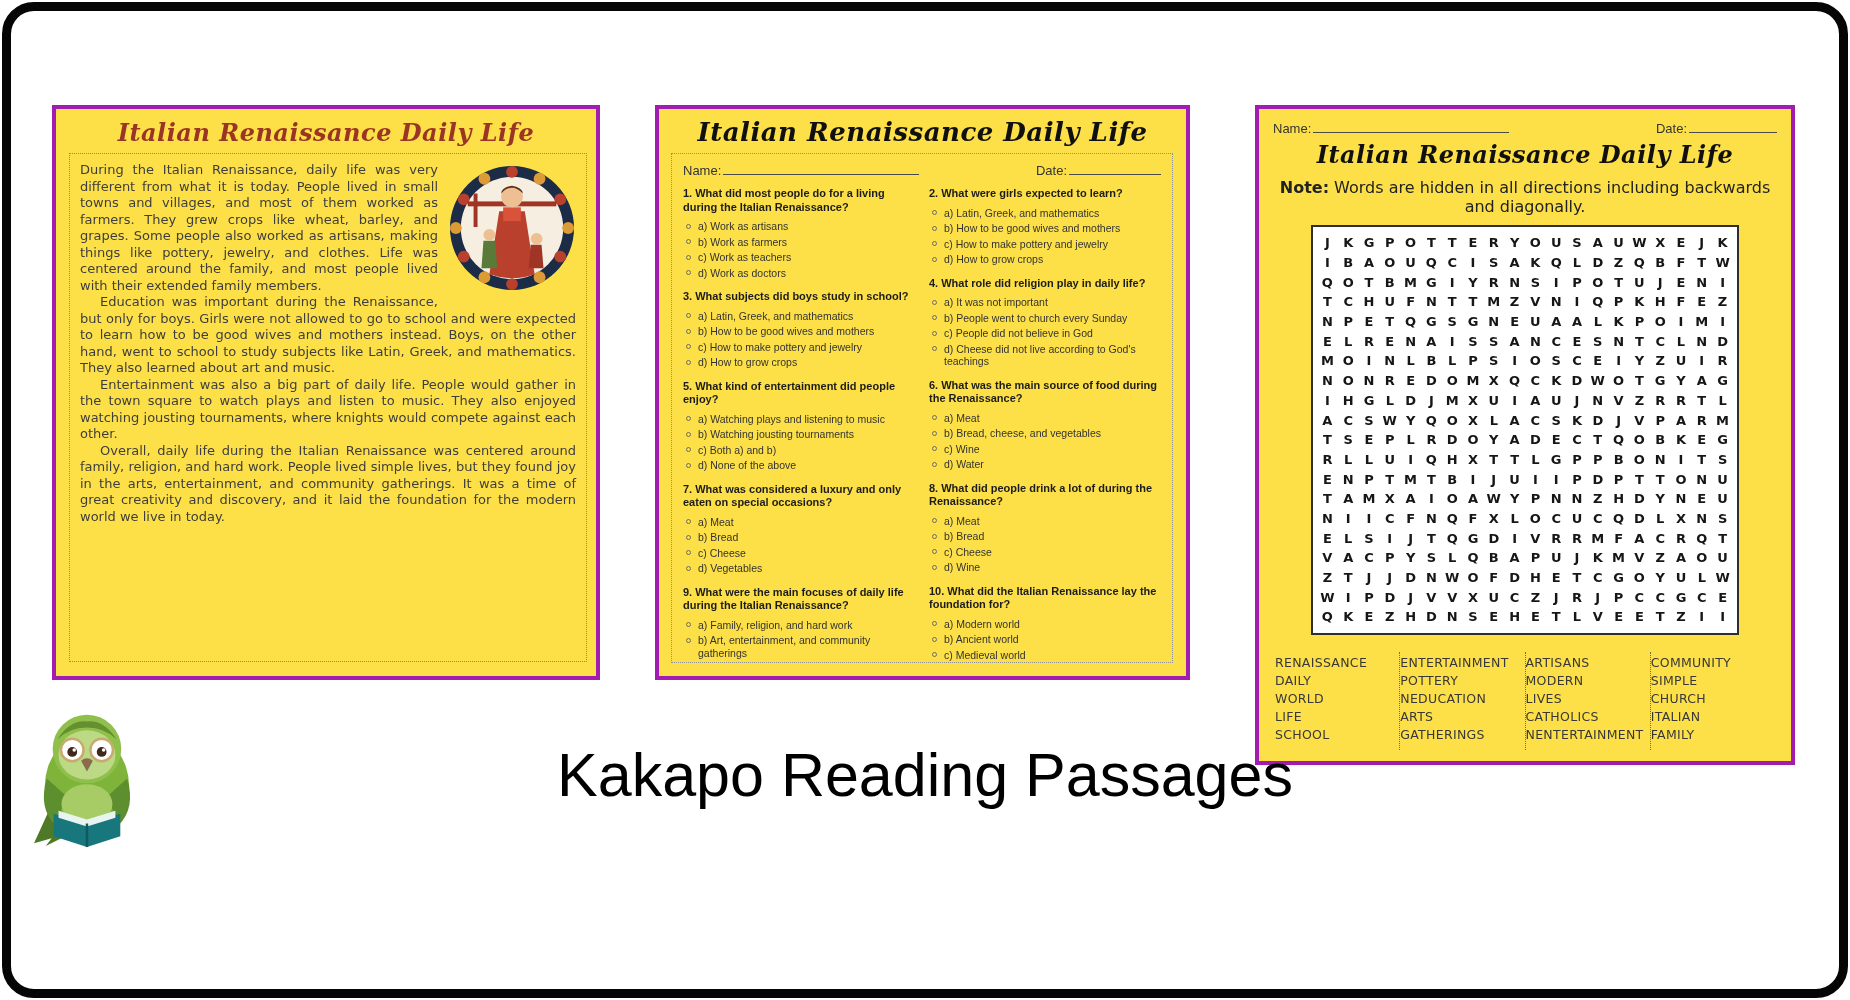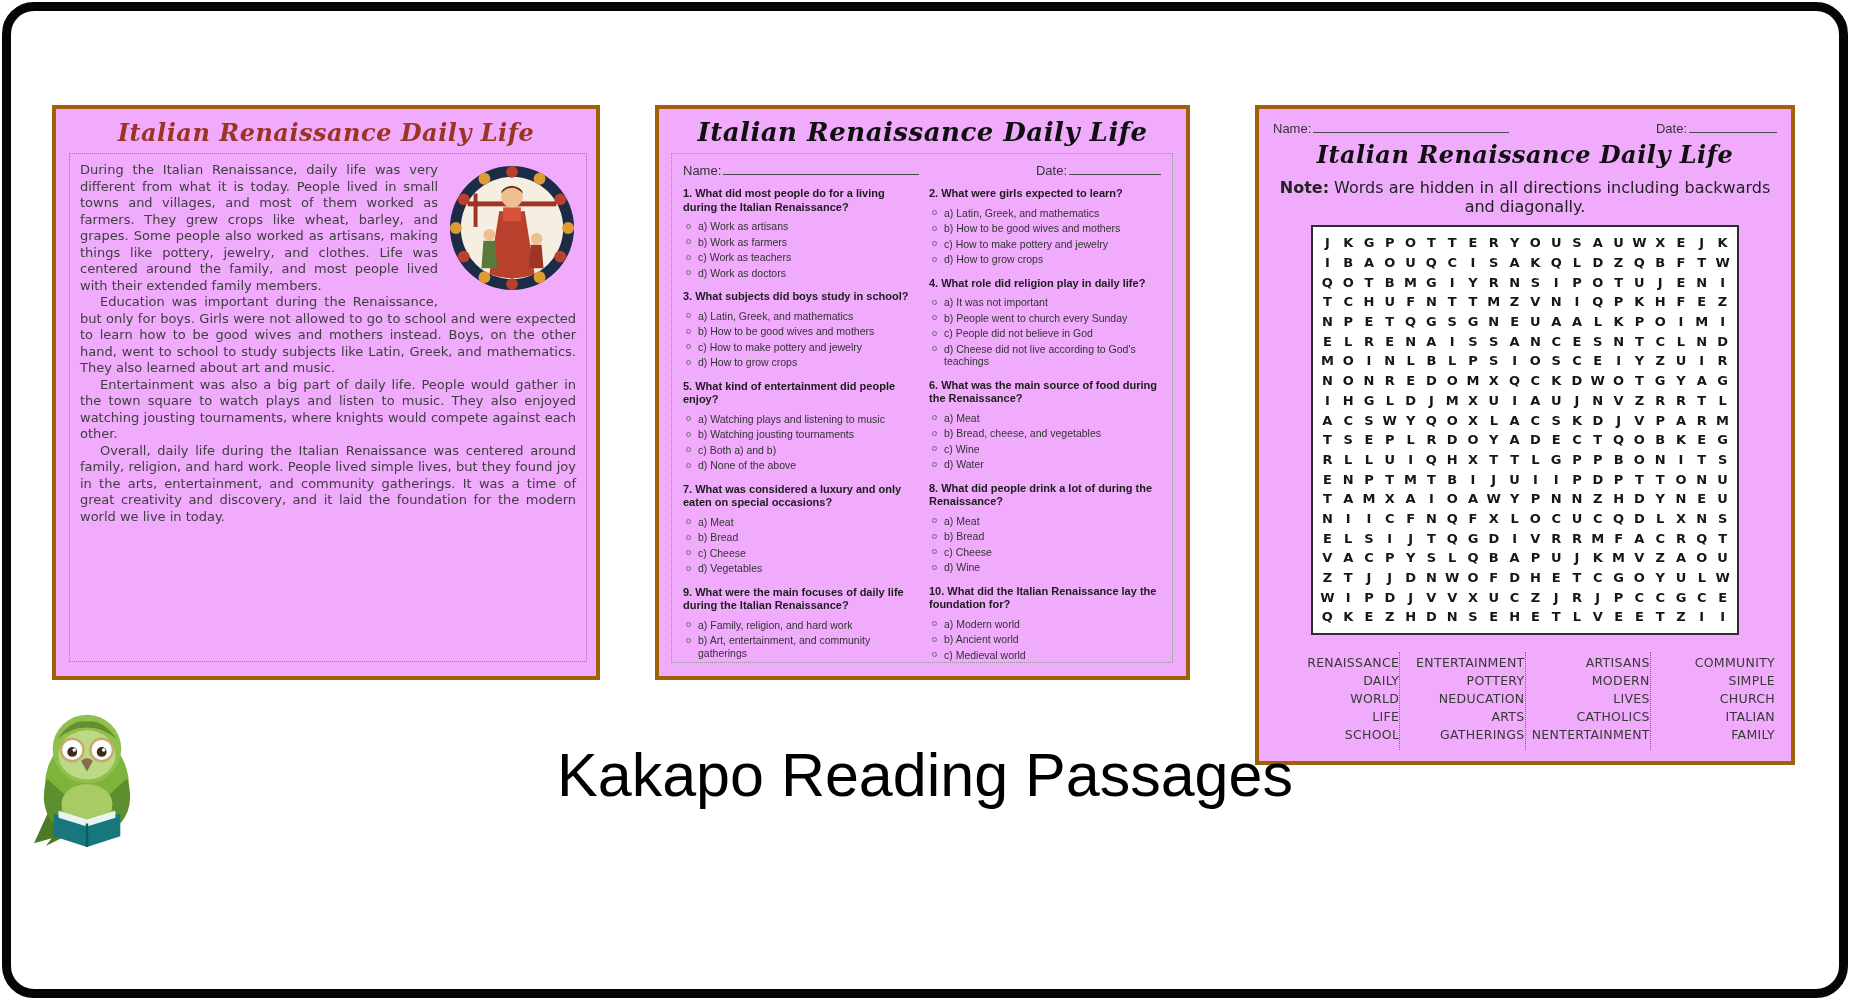--- a/index.html
+++ b/index.html
@@ -6,7 +6,7 @@
   body{width:1850px;height:1000px;position:relative;overflow:hidden;font-family:"DejaVu Sans",sans-serif;}
   *{box-sizing:border-box;}
   .frame{position:absolute;inset:2px;border:9px solid #050505;border-radius:32px;pointer-events:none;}
-  .page{position:absolute;background:#f0abfc;border:4px solid #a16207;}
+  .page{position:absolute;background:#fde047;border:4px solid #a21caf;}
   .page1{left:52px;top:105px;width:548px;height:575px;}
   .page2{left:655px;top:105px;width:535px;height:575px;}
   .page3{left:1255px;top:105px;width:540px;height:660px;}

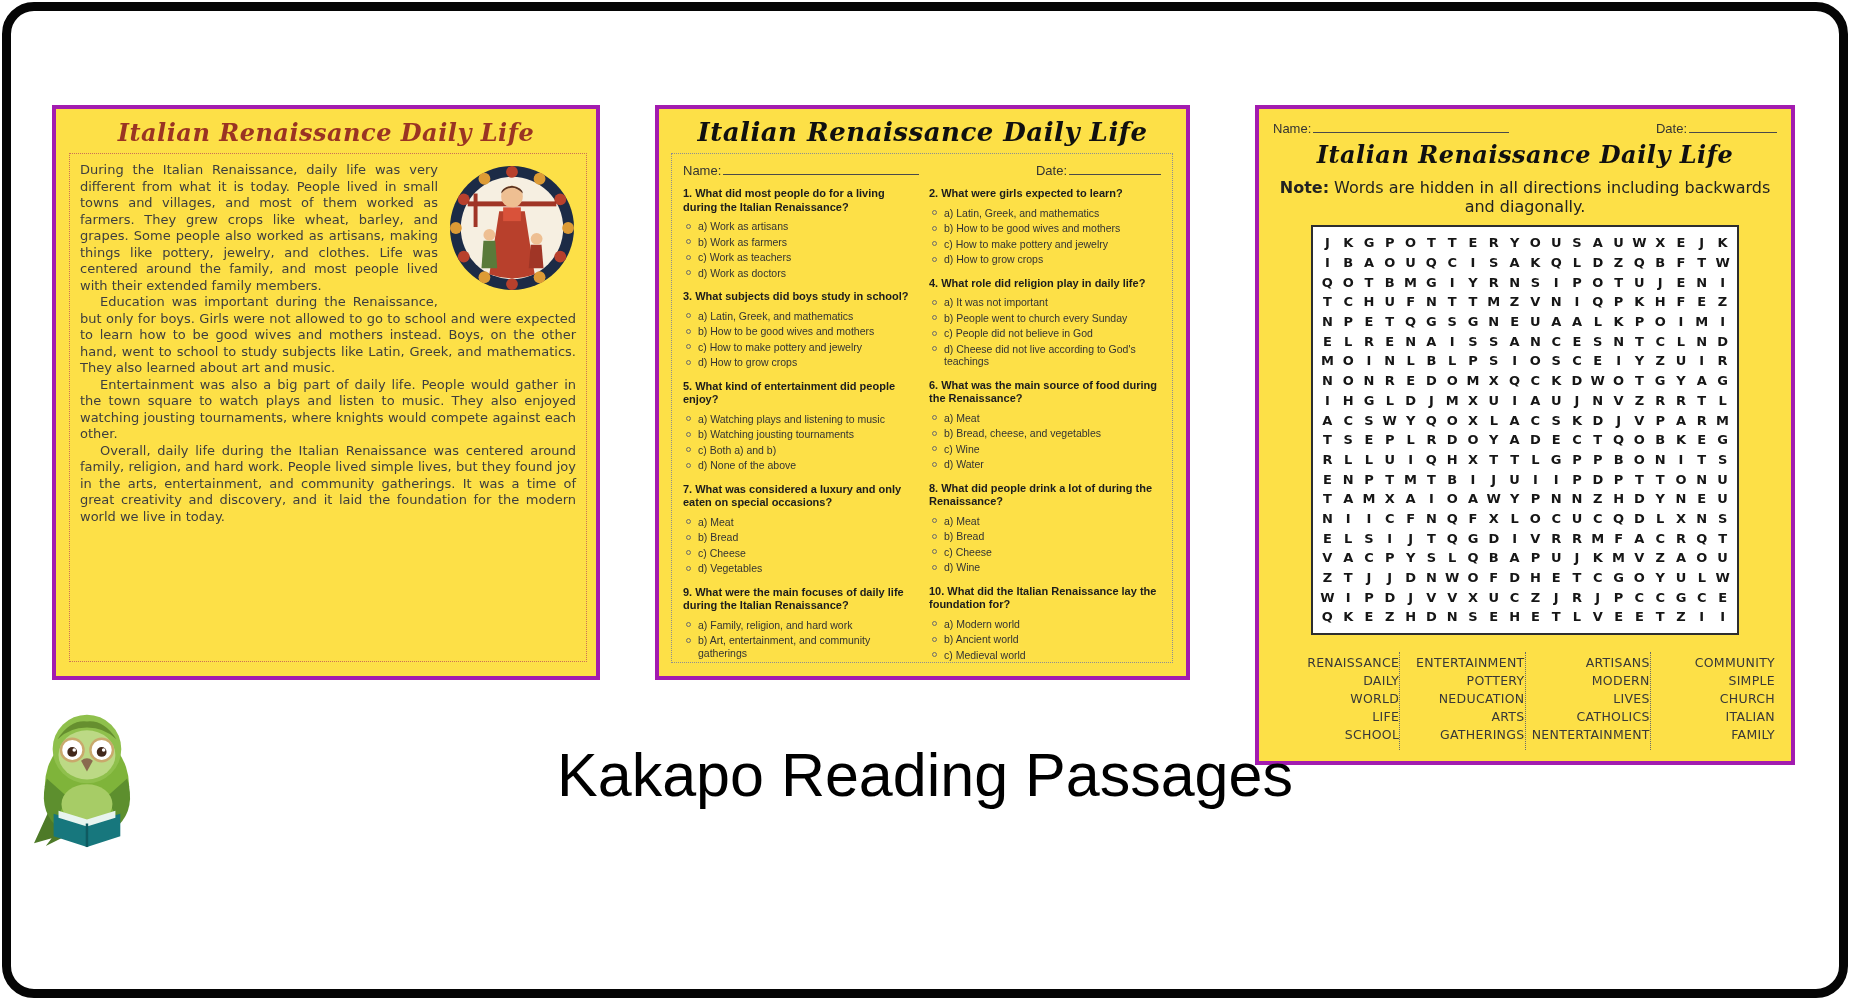--- a/index.html
+++ b/index.html
@@ -42,7 +42,7 @@
   .ws-grid{width:428px;margin:9px auto 0 auto;border:2px solid #2e2e2e;padding:6px 4px;display:grid;grid-template-columns:repeat(20,1fr);background:#fff;}
   .ws-cell{height:19.7px;display:flex;align-items:center;justify-content:center;font-family:"DejaVu Sans",sans-serif;font-weight:bold;font-size:13px;color:#161616;}
   .ws-words{display:flex;margin:17px 2px 0 2px;}
-  .ws-wcol{flex:1;text-align:right;padding:2px 0 6px 0;}
+  .ws-wcol{flex:1;text-align:left;padding:2px 0 6px 0;}
   .ws-wcol + .ws-wcol{border-left:1px dotted #6a6a6a;}
   .ws-word{font-family:"DejaVu Sans",sans-serif;font-size:12.5px;line-height:18px;color:#383838;letter-spacing:.3px;}
 

